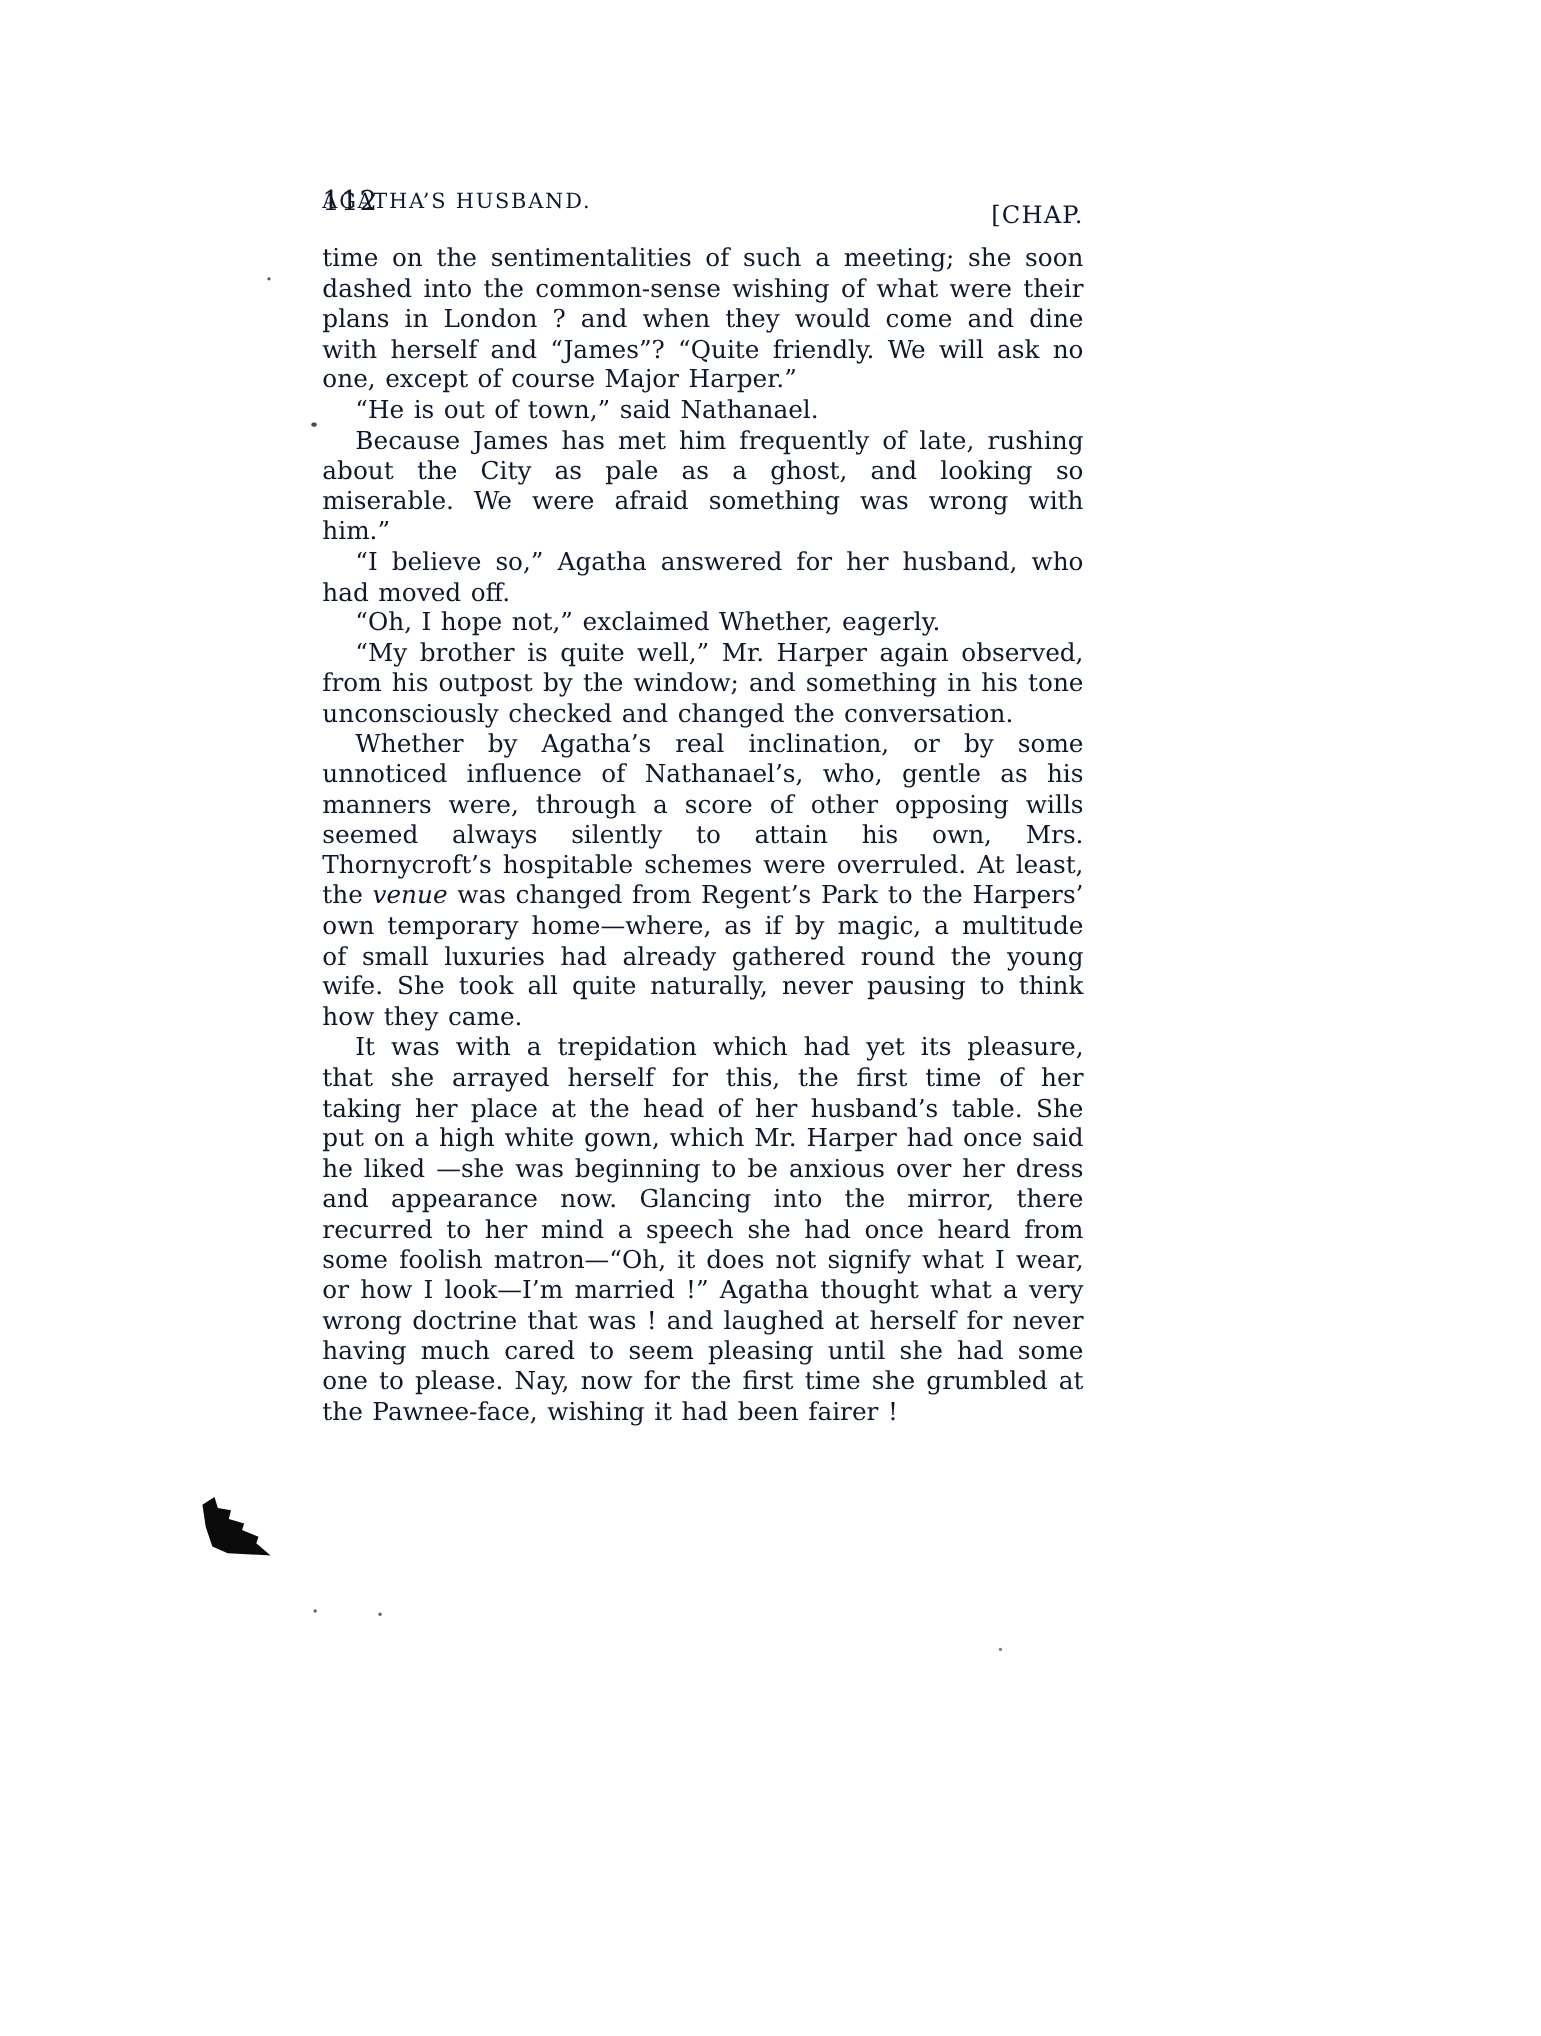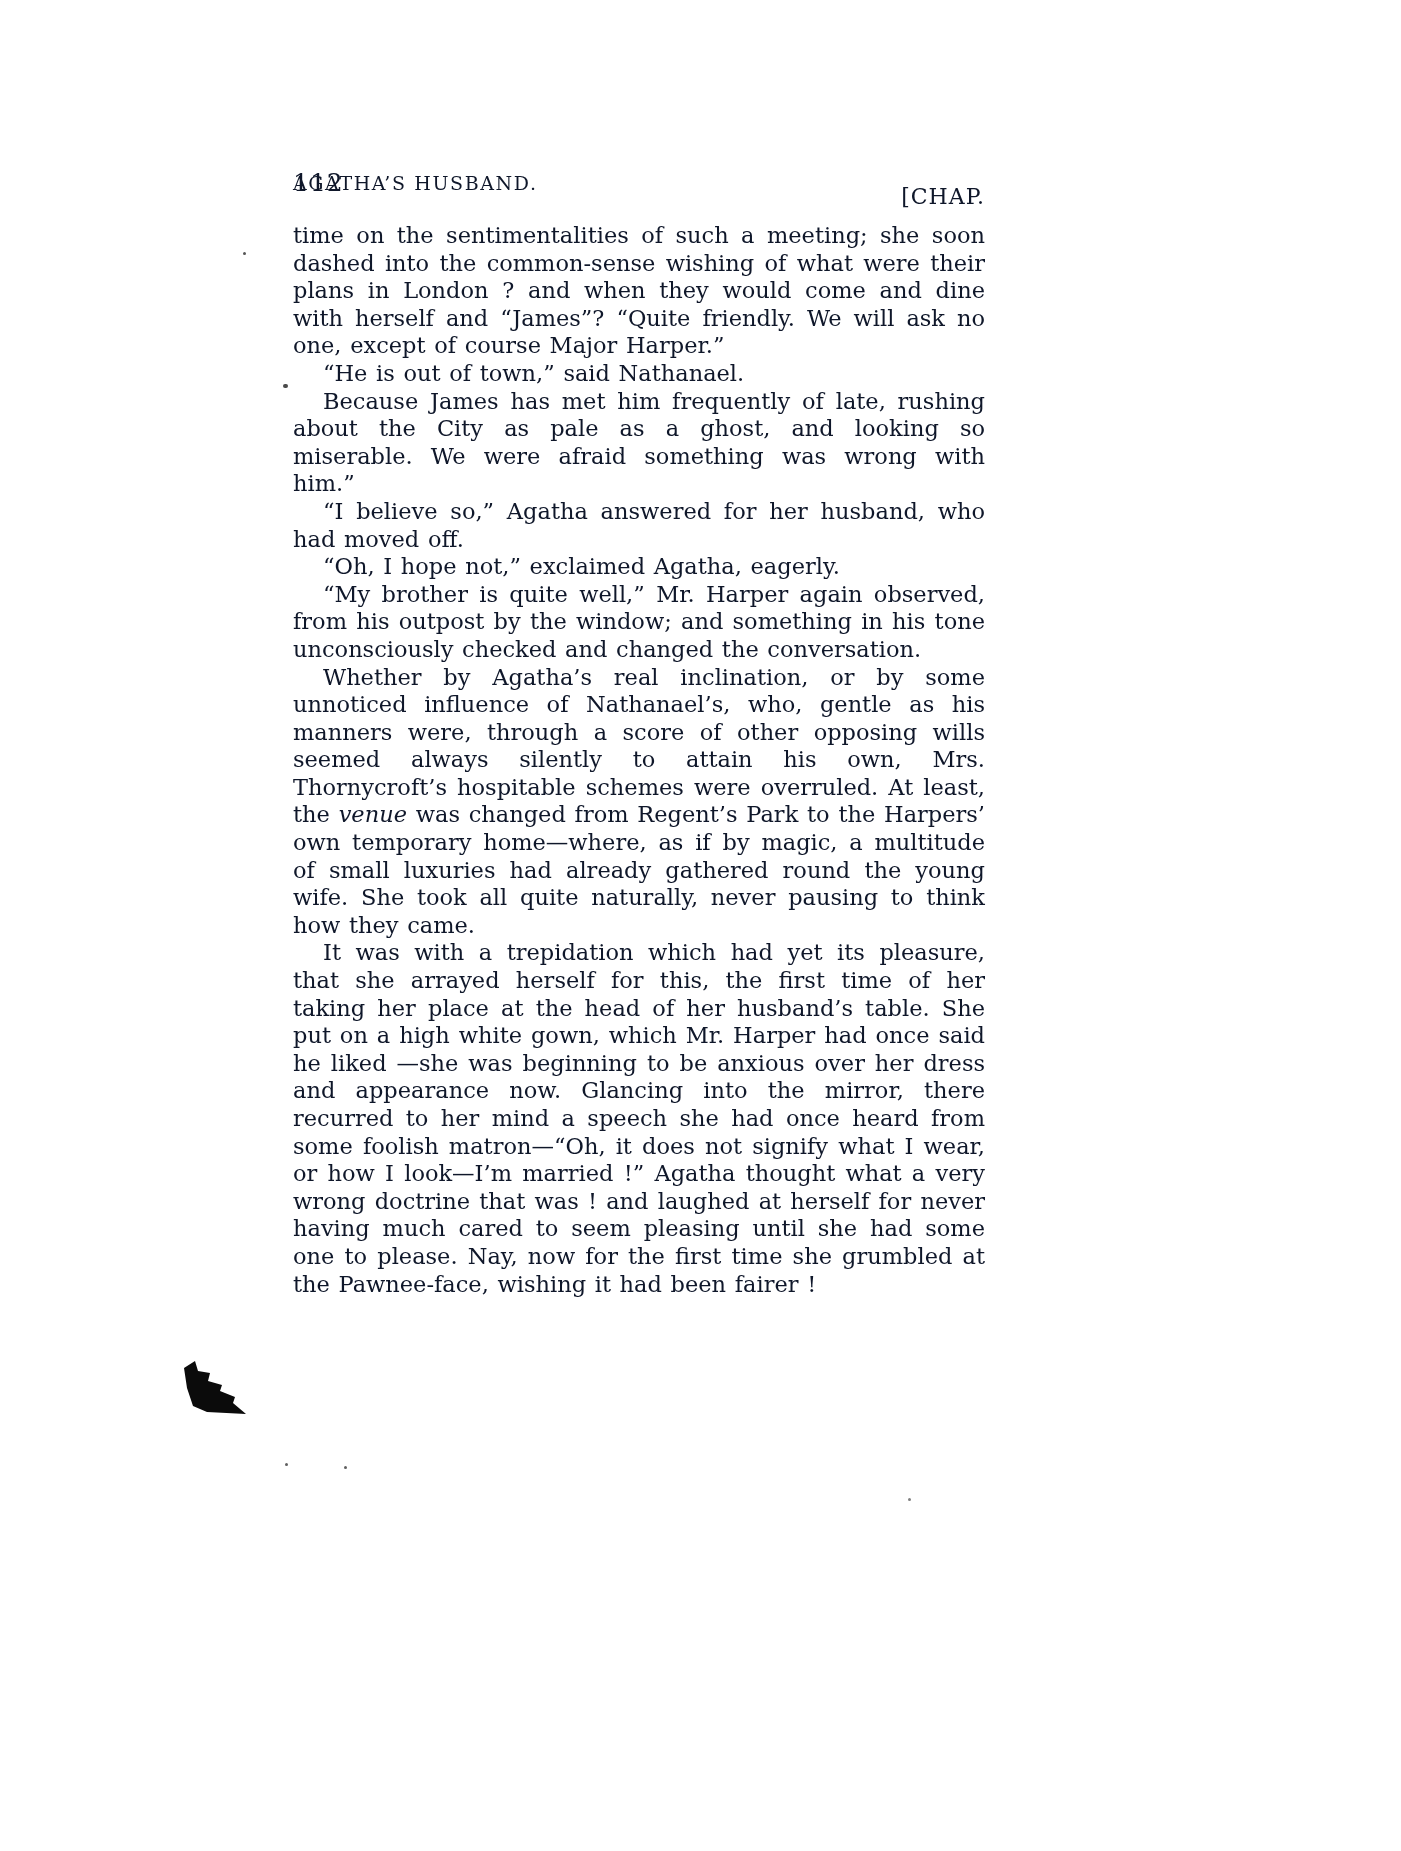--- a/index.html
+++ b/index.html
@@ -101,7 +101,7 @@
         <p class="indent"><span>“He is out of town,” said Nathanael.</span></p>
         <p class="indent"><span>Because James has met him frequently of late, rushing about the City as pale as a ghost, and looking so miserable. We were afraid something was wrong with him.”</span></p>
         <p class="indent"><span>“I believe so,” Agatha answered for her husband, who had moved off.</span></p>
-        <p class="indent"><span>“Oh, I hope not,” exclaimed Agatha, eagerly.</span></p>
+        <p class="indent"><span>“Oh, I hope not,” exclaimed Whether, eagerly.</span></p>
         <p class="indent"><span>“My brother is quite well,” Mr. Harper again observed, from his outpost by the window; and something in his tone unconsciously checked and changed the conversation.</span></p>
         <p class="indent"><span>Whether by Agatha’s real inclination, or by some unnoticed influence of Nathanael’s, who, gentle as his manners were, through a score of other opposing wills seemed always silently to attain his own, Mrs. Thornycroft’s hospitable schemes were overruled. At least, the </span><em>venue</em><span> was changed from Regent’s Park to the Harpers’ own temporary home—where, as if by magic, a multitude of small luxuries had already gathered round the young wife. She took all quite naturally, never pausing to think how they came.</span></p>
         <p class="indent"><span>It was with a trepidation which had yet its pleasure, that she arrayed herself for this, the first time of her taking her place at the head of her husband’s table. She put on a high white gown, which Mr. Harper had once said he liked —she was beginning to be anxious over her dress and appearance now. Glancing into the mirror, there recurred to her mind a speech she had once heard from some foolish matron—“Oh, it does not signify what I wear, or how I look—I’m married !” Agatha thought what a very wrong doctrine that was ! and laughed at herself for never having much cared to seem pleasing until she had some one to please. Nay, now for the first time she grumbled at the Pawnee-face, wishing it had been fairer !</span></p>

